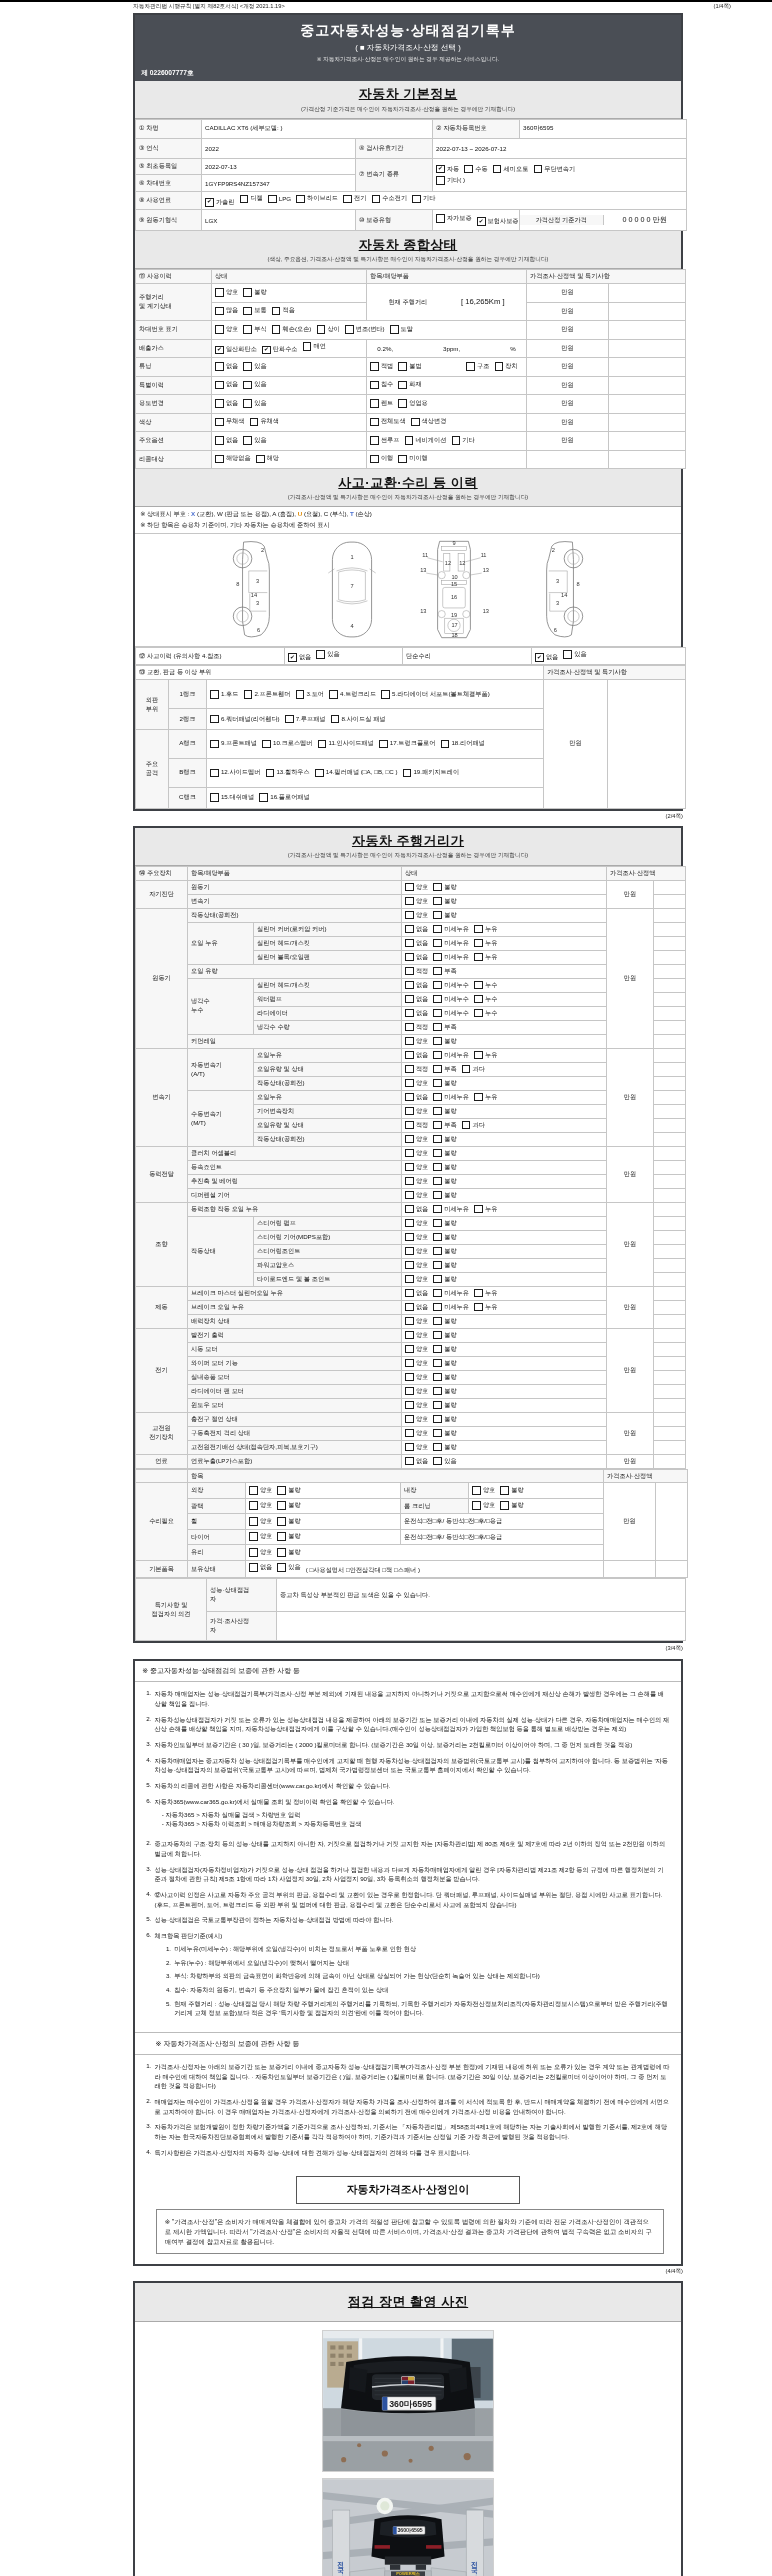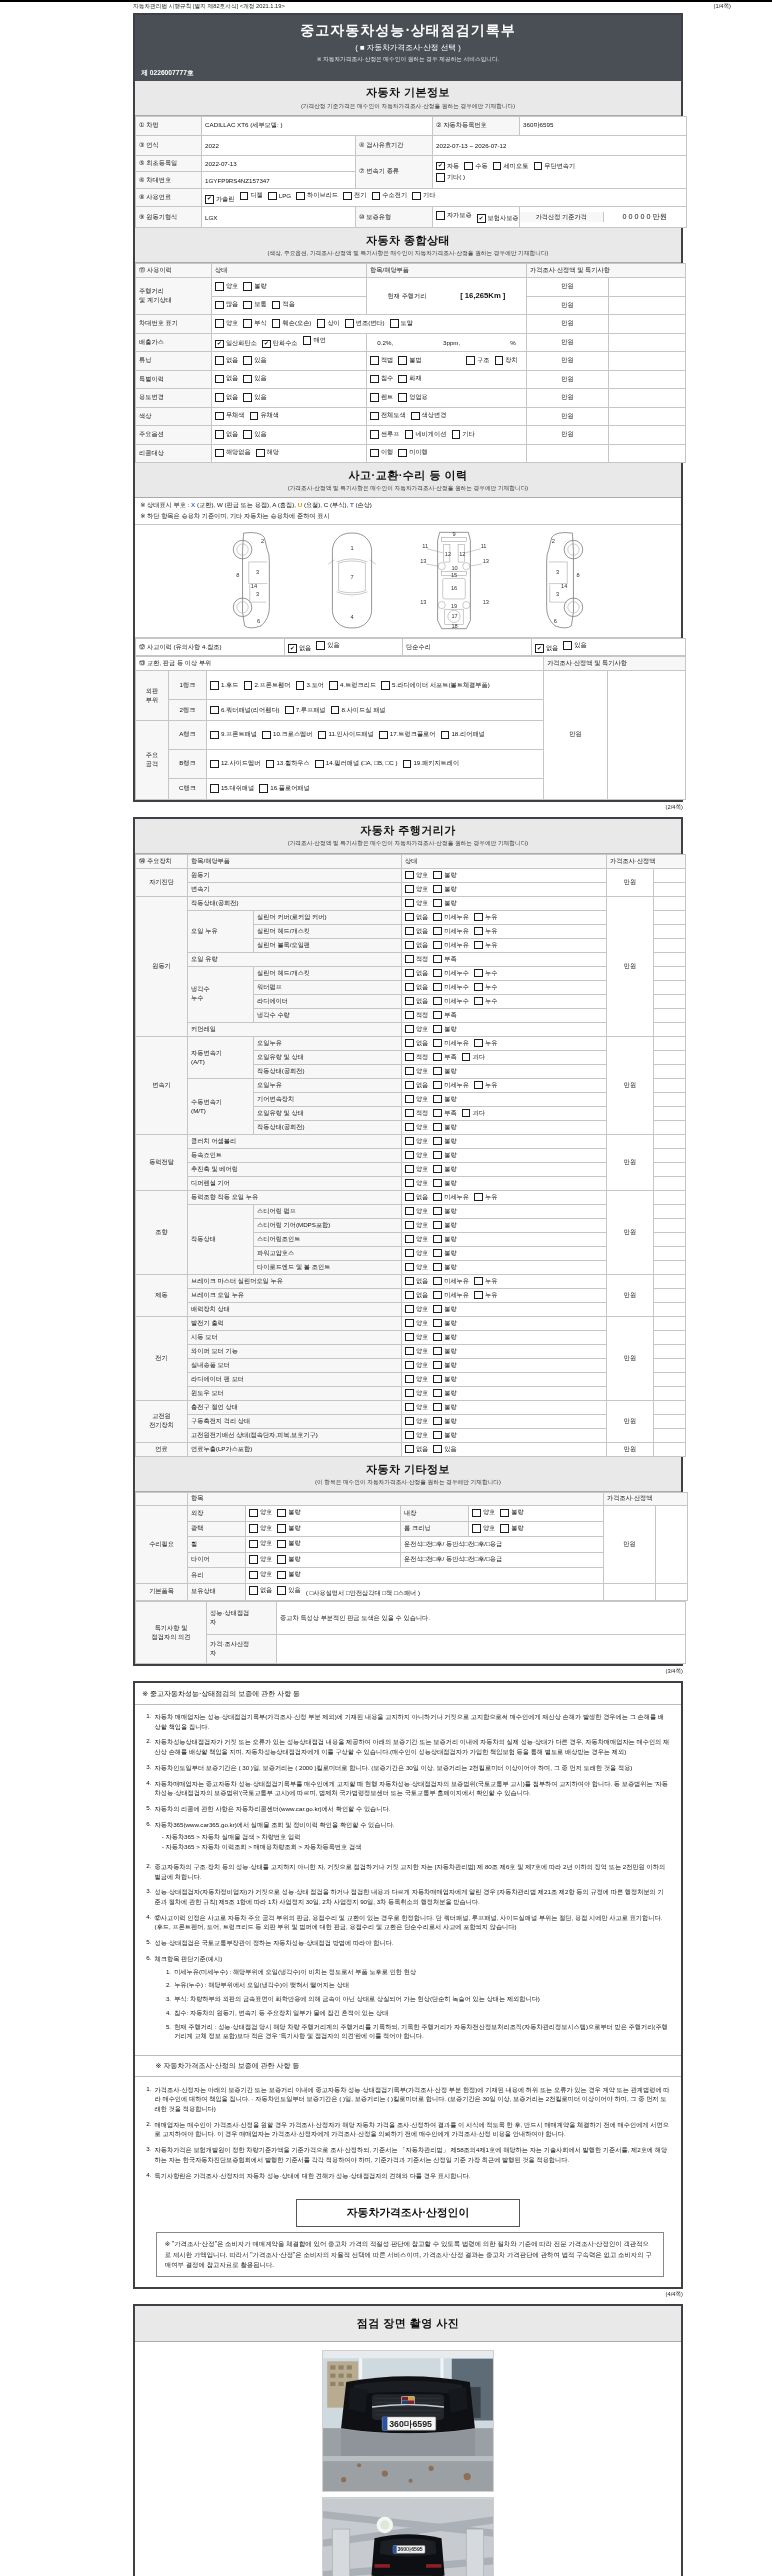--- a/index.html
+++ b/index.html
@@ -18,7 +18,7 @@
   .darkbox .docno{font-size:6.7px;font-weight:bold;margin-top:5.2px;}
   
   .band{background:#e9e9e9;border-bottom:0.5px solid #aaa;padding:4.6px 0 4.1px 0;}
-  .band .bt{text-align:center;font-size:11px;font-weight:bold;letter-spacing:0.5px;}
+  .band .bt{text-align:center;font-size:13px;font-weight:bold;letter-spacing:0.5px;text-decoration:underline;}
   .band .bn{text-align:center;font-size:5.7px;color:#333;margin-top:2.1px;}
   
   table{border-collapse:collapse;width:100%;table-layout:fixed;}

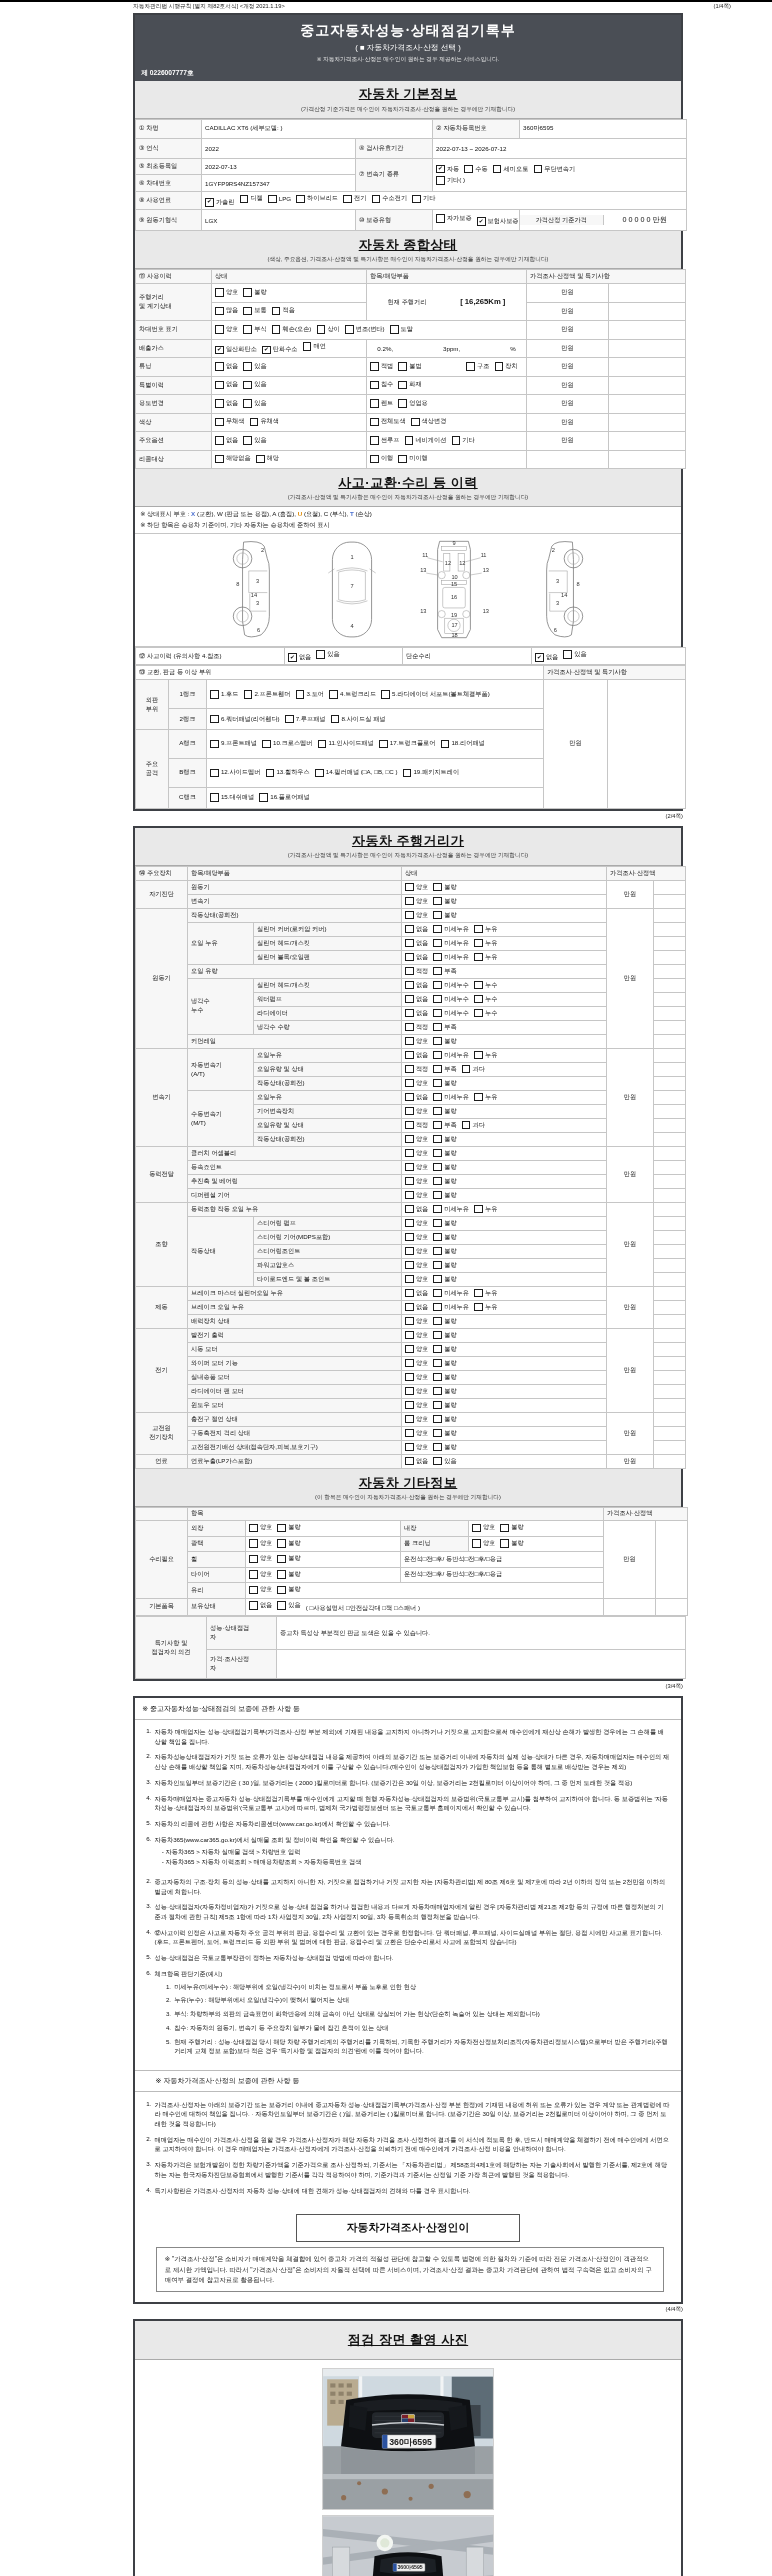--- a/index.html
+++ b/index.html
@@ -33,7 +33,7 @@
   .cbx .bx{width:6.7px;height:6.7px;border:0.8px solid #1d1d1d;display:inline-flex;align-items:center;
            justify-content:center;font-size:5.7px;line-height:1;background:#fff;flex:0 0 auto;}
   .wrapgrp{display:flex;flex-wrap:wrap;row-gap:2.6px;}
-  .mileage-big{font-size:7.7px;font-weight:bold;margin-left:32px;}
+  .mileage-big{font-size:7.7px;font-weight:normal;margin-left:32px;}
   .legendline{font-size:6.2px;padding:3.1px 5.2px;}
   .diagwrap{display:flex;justify-content:center;gap:30px;padding:5.2px 0 6.2px 0;border-bottom:0.5px solid #c6c6c6;}
   svg text{font-family:"Liberation Sans","DejaVu Sans",sans-serif;}

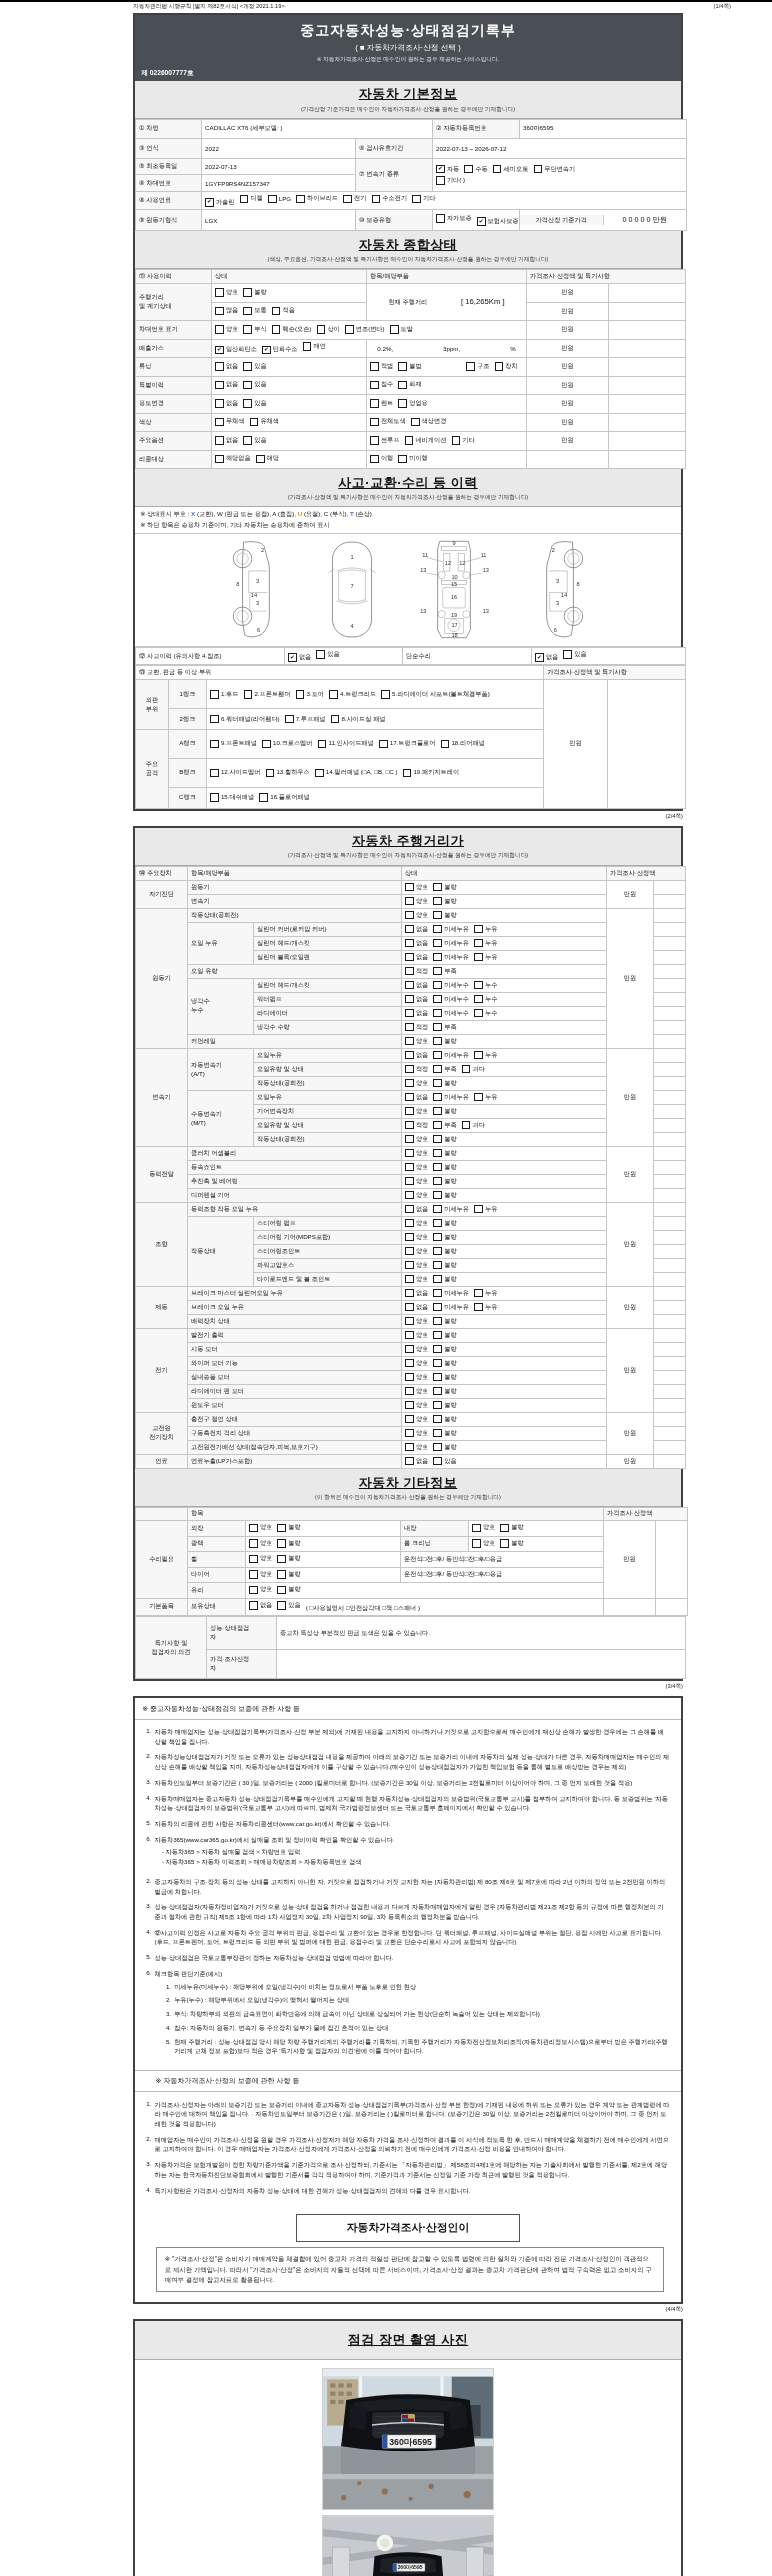--- a/index.html
+++ b/index.html
@@ -1214,10 +1214,6 @@
         </tbody>
     </table>
 
-    <div class="band">
-      <div class="bt">자동차 기타정보</div>
-      <div class="bn">(이 항목은 매수인이 자동차가격조사·산정을 원하는 경우에만 기재합니다)</div>
-    </div>
 
     <table>
       <colgroup>

